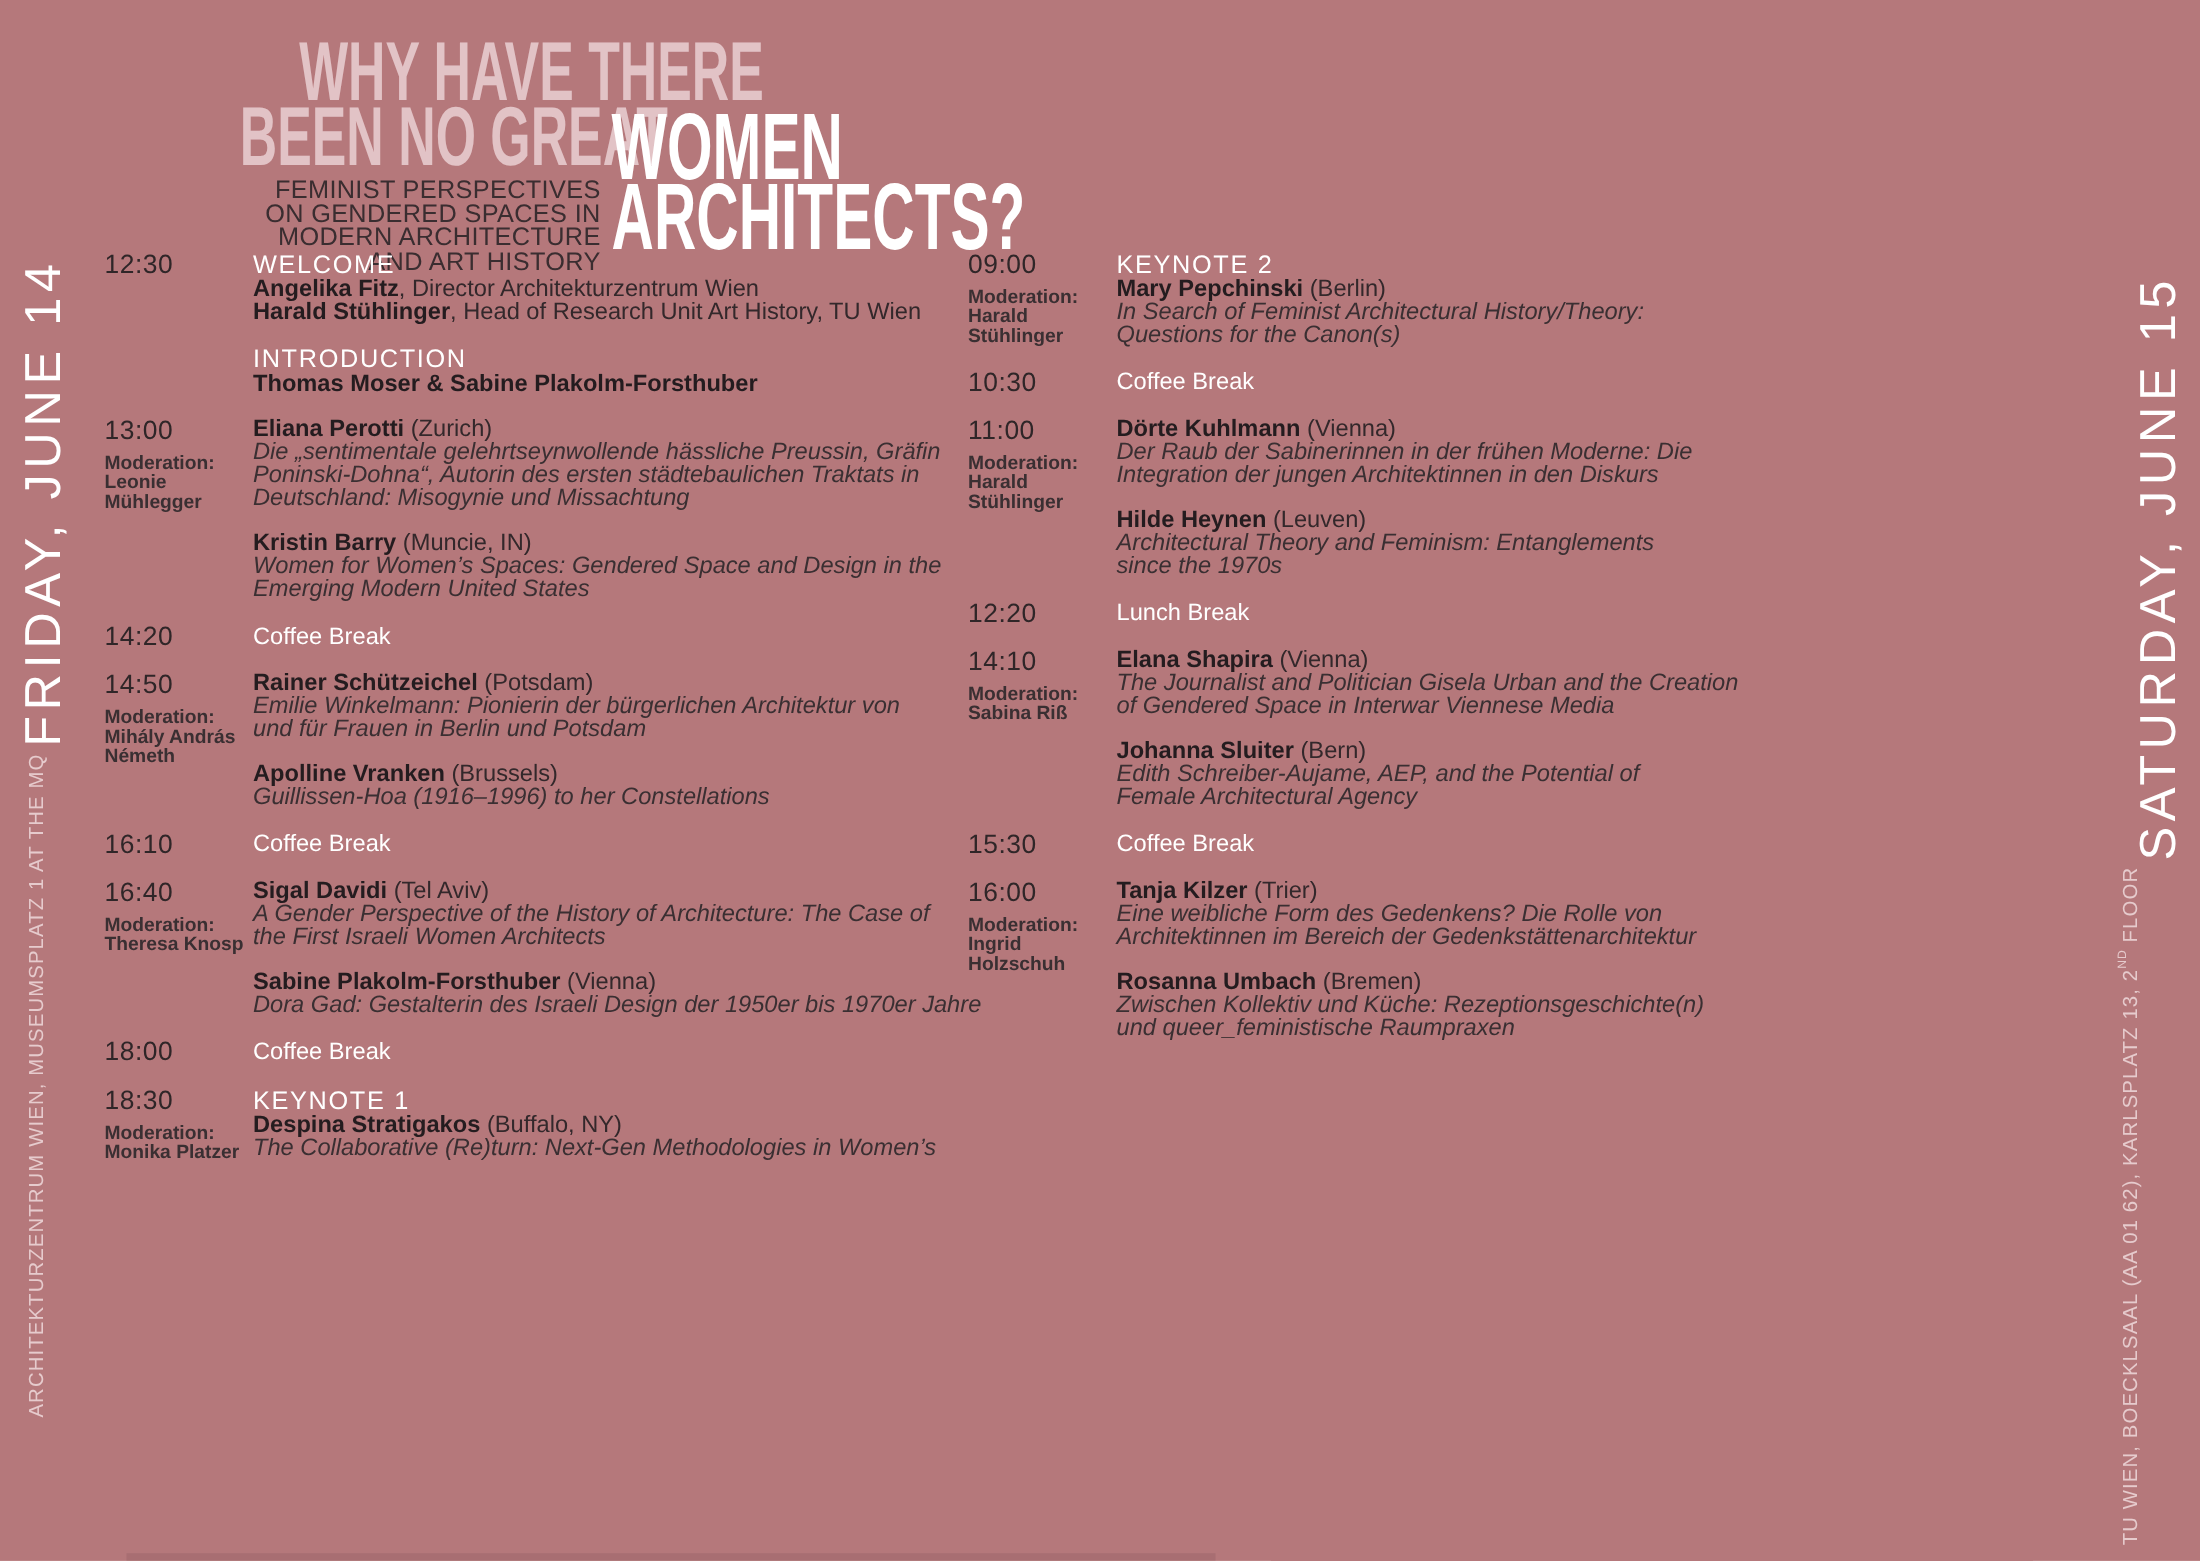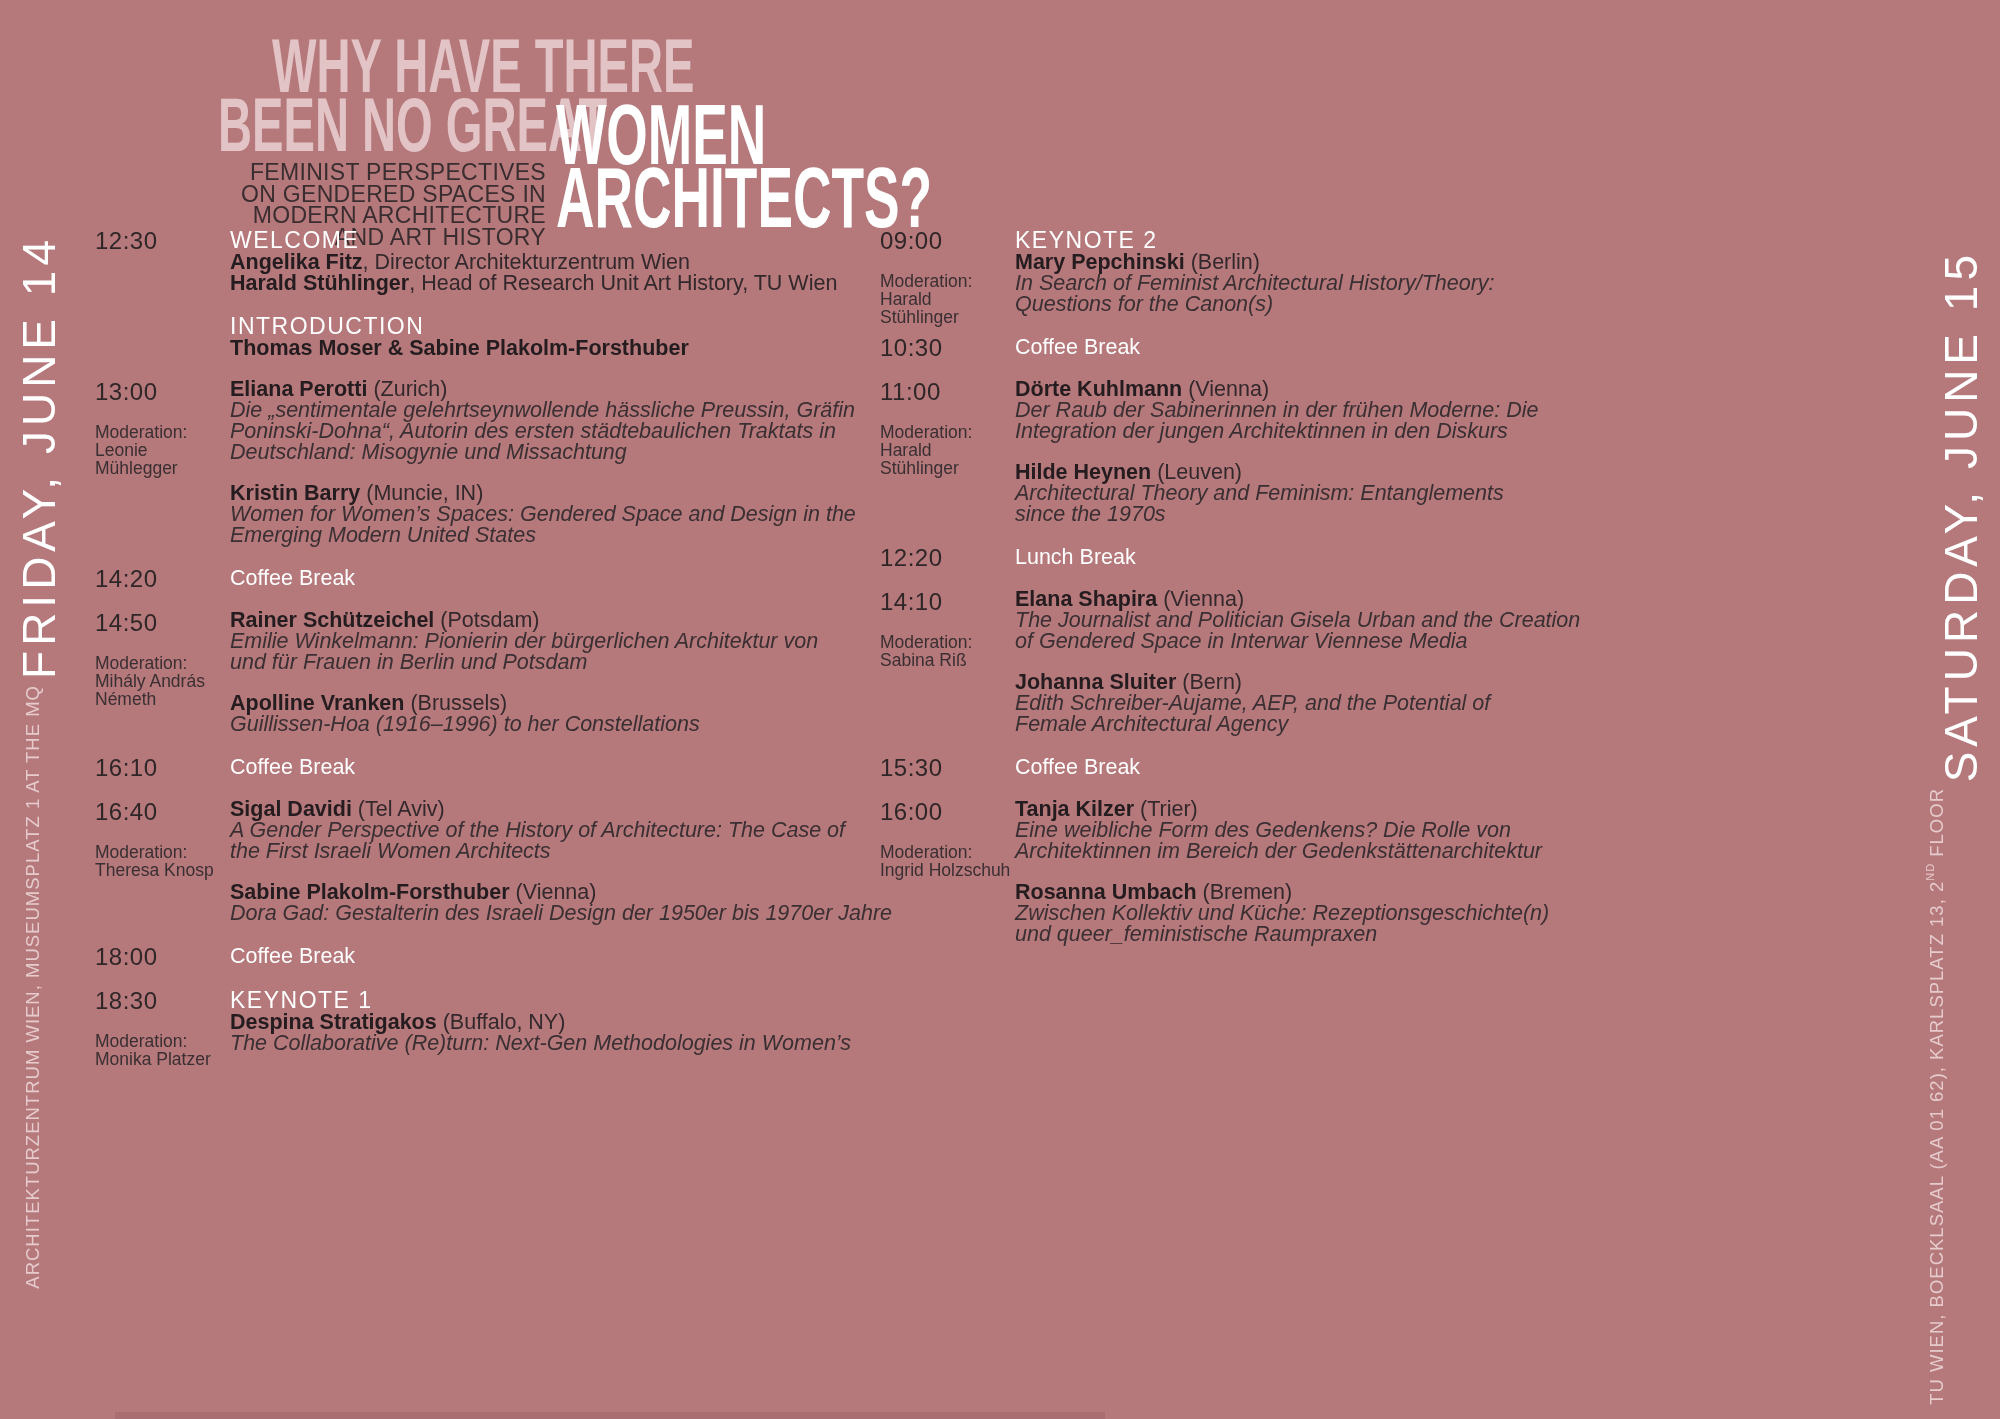--- a/index.html
+++ b/index.html
@@ -80,10 +80,11 @@
     color:#2f2628;
   }
   .moderation{
-    margin-top:18px;
+    margin-top:6px;
     font-size:17.5px;
     line-height:18px;
     color:#3a2f32;
+    font-weight:bold;
   }
   .block{margin-bottom:20px;}
   .header{

